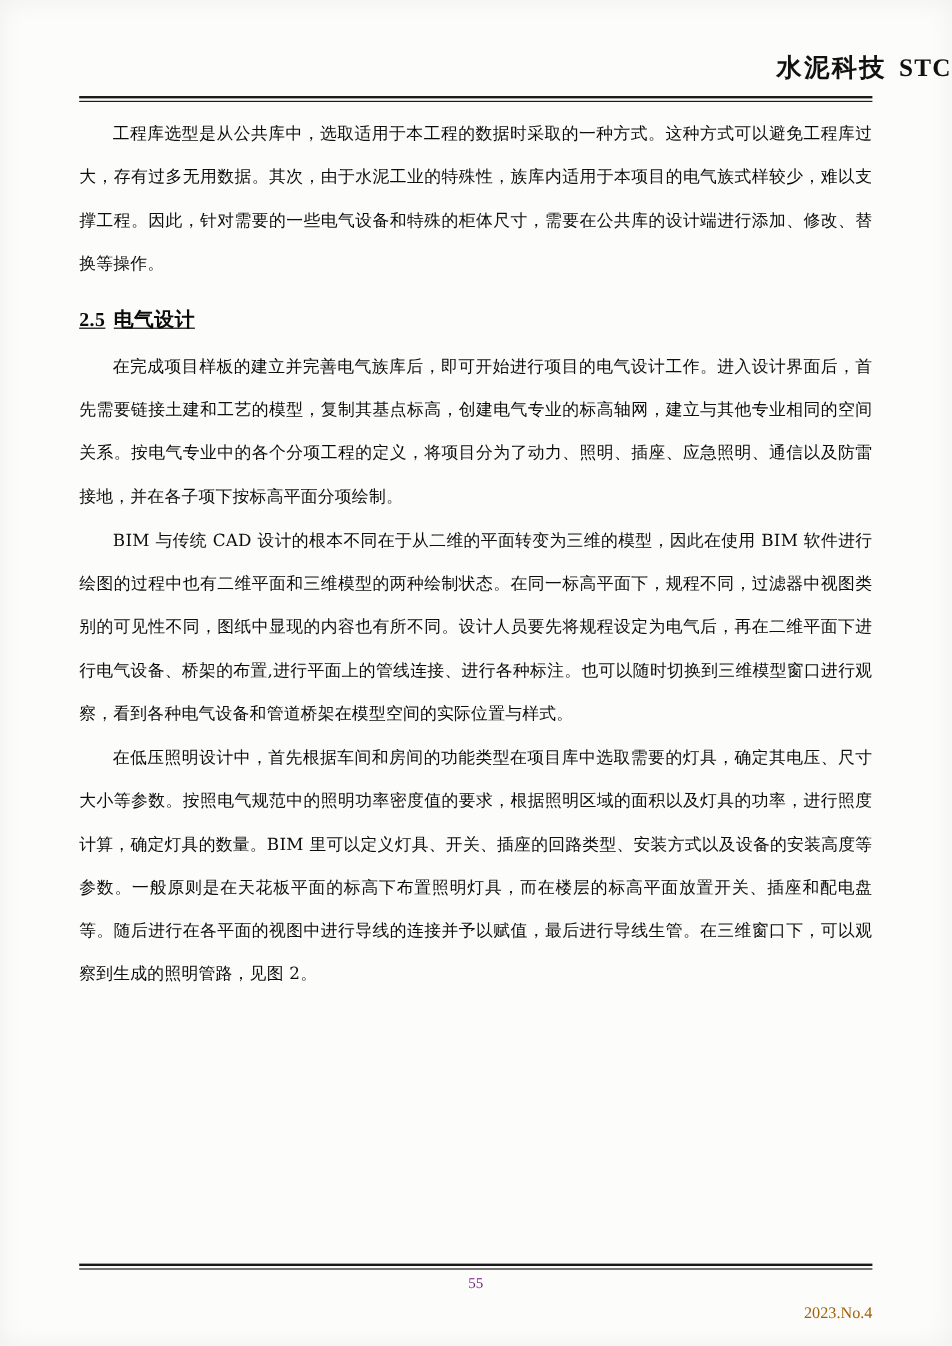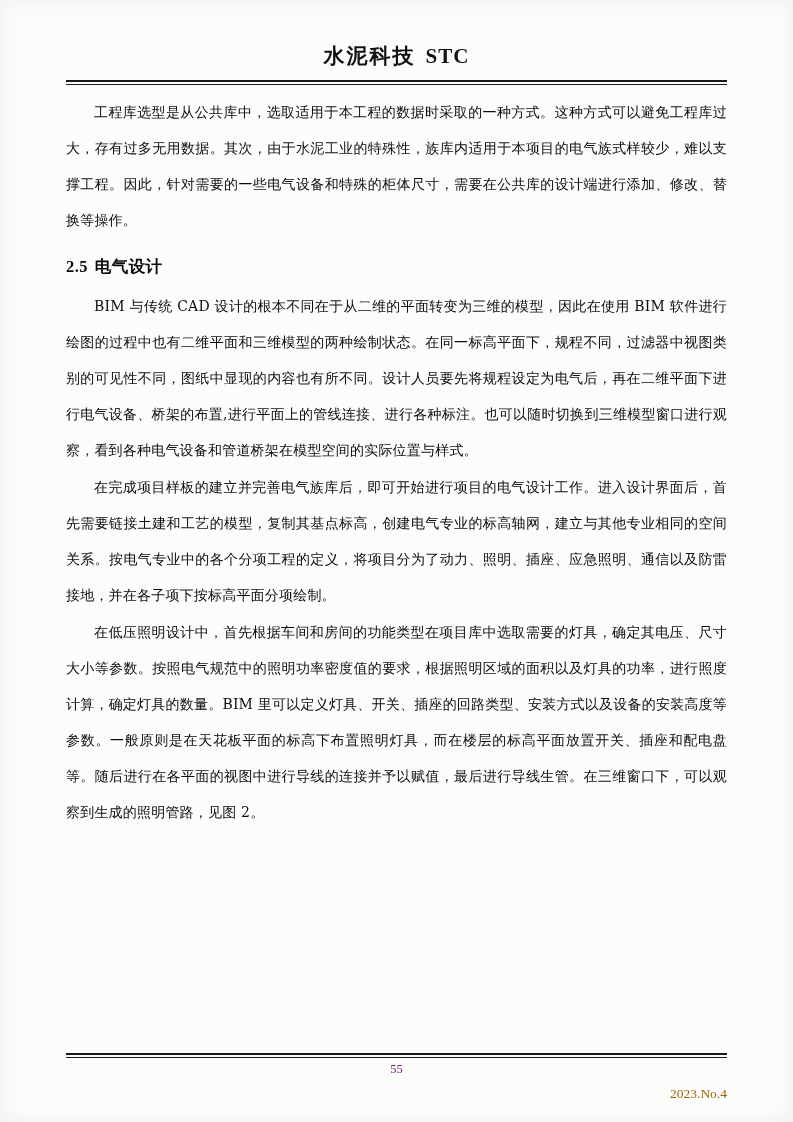--- a/index.html
+++ b/index.html
@@ -35,7 +35,7 @@
     left: 0;
     top: 42px;
     width: 793px;
-    text-align: center;
+    text-align: right;
   }
   .header-title {
     font-family: "DejaVu Serif", serif;

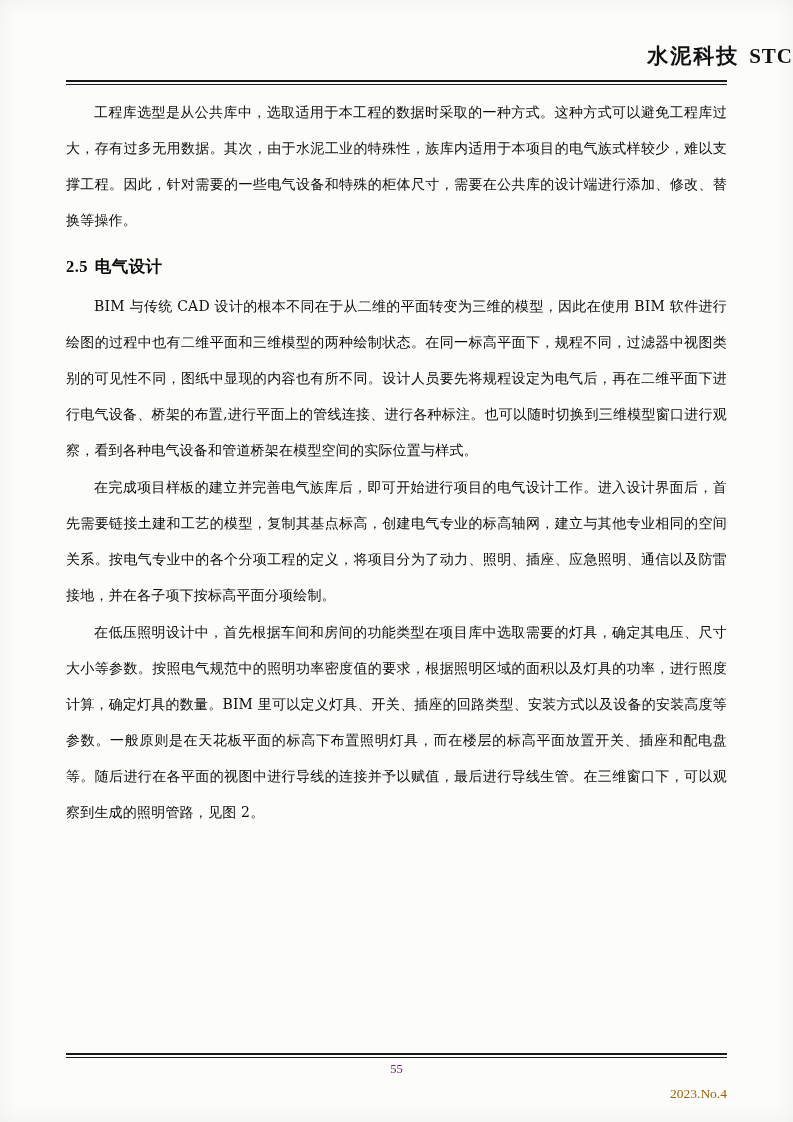--- a/index.html
+++ b/index.html
@@ -89,6 +89,7 @@
     line-height: 34px;
     color: #0b0b0b;
     letter-spacing: 0.4px;
+    text-decoration: underline;
   }
   h2.section-heading .num {
     font-family: "Liberation Serif", serif;

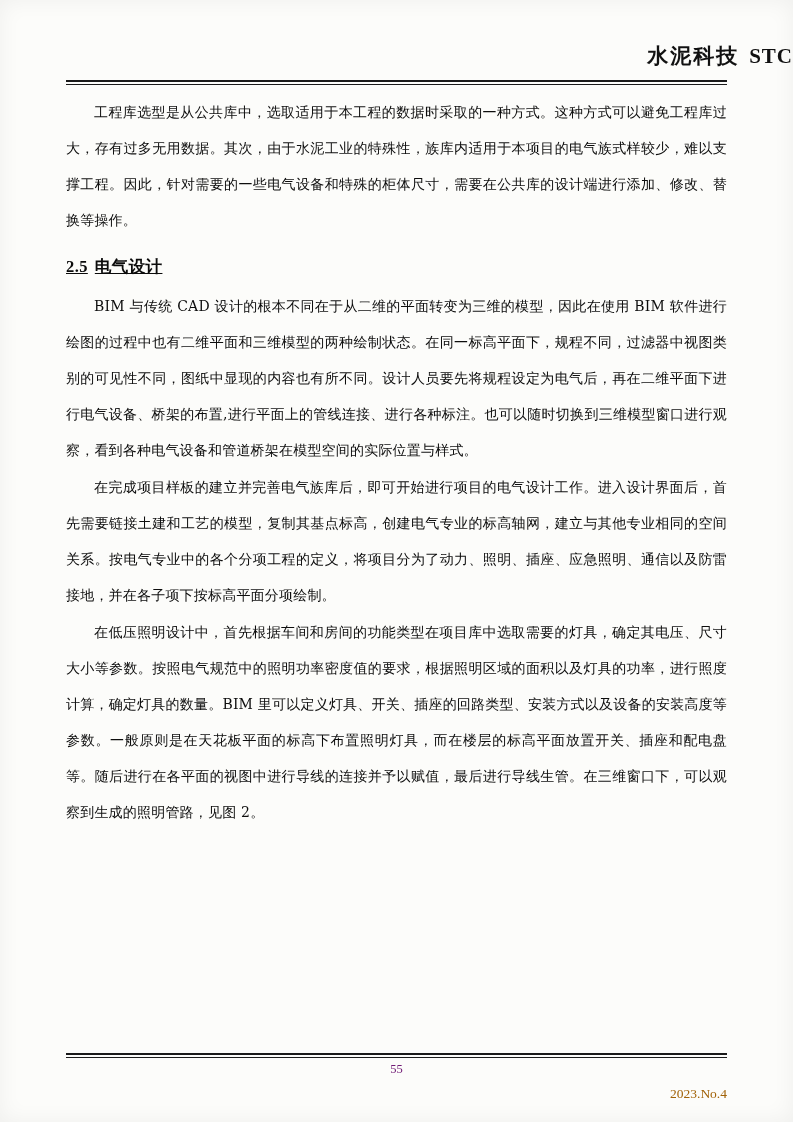--- a/index.html
+++ b/index.html
@@ -156,8 +156,8 @@
       <span class="num">2.5</span><span>电气设计</span>
     </h2>
 
+    <p class="body-text">在完成项目样板的建立并完善电气族库后，即可开始进行项目的电气设计工作。进入设计界面后，首先需要链接土建和工艺的模型，复制其基点标高，创建电气专业的标高轴网，建立与其他专业相同的空间关系。按电气专业中的各个分项工程的定义，将项目分为了动力、照明、插座、应急照明、通信以及防雷接地，并在各子项下按标高平面分项绘制。</p>
     <p class="body-text">BIM 与传统 CAD 设计的根本不同在于从二维的平面转变为三维的模型，因此在使用 BIM 软件进行绘图的过程中也有二维平面和三维模型的两种绘制状态。在同一标高平面下，规程不同，过滤器中视图类别的可见性不同，图纸中显现的内容也有所不同。设计人员要先将规程设定为电气后，再在二维平面下进行电气设备、桥架的布置,进行平面上的管线连接、进行各种标注。也可以随时切换到三维模型窗口进行观察，看到各种电气设备和管道桥架在模型空间的实际位置与样式。</p>
-    <p class="body-text">在完成项目样板的建立并完善电气族库后，即可开始进行项目的电气设计工作。进入设计界面后，首先需要链接土建和工艺的模型，复制其基点标高，创建电气专业的标高轴网，建立与其他专业相同的空间关系。按电气专业中的各个分项工程的定义，将项目分为了动力、照明、插座、应急照明、通信以及防雷接地，并在各子项下按标高平面分项绘制。</p>
     <p class="body-text">在低压照明设计中，首先根据车间和房间的功能类型在项目库中选取需要的灯具，确定其电压、尺寸大小等参数。按照电气规范中的照明功率密度值的要求，根据照明区域的面积以及灯具的功率，进行照度计算，确定灯具的数量。BIM 里可以定义灯具、开关、插座的回路类型、安装方式以及设备的安装高度等参数。一般原则是在天花板平面的标高下布置照明灯具，而在楼层的标高平面放置开关、插座和配电盘等。随后进行在各平面的视图中进行导线的连接并予以赋值，最后进行导线生管。在三维窗口下，可以观察到生成的照明管路，见图 2。</p>
   </div>
 

